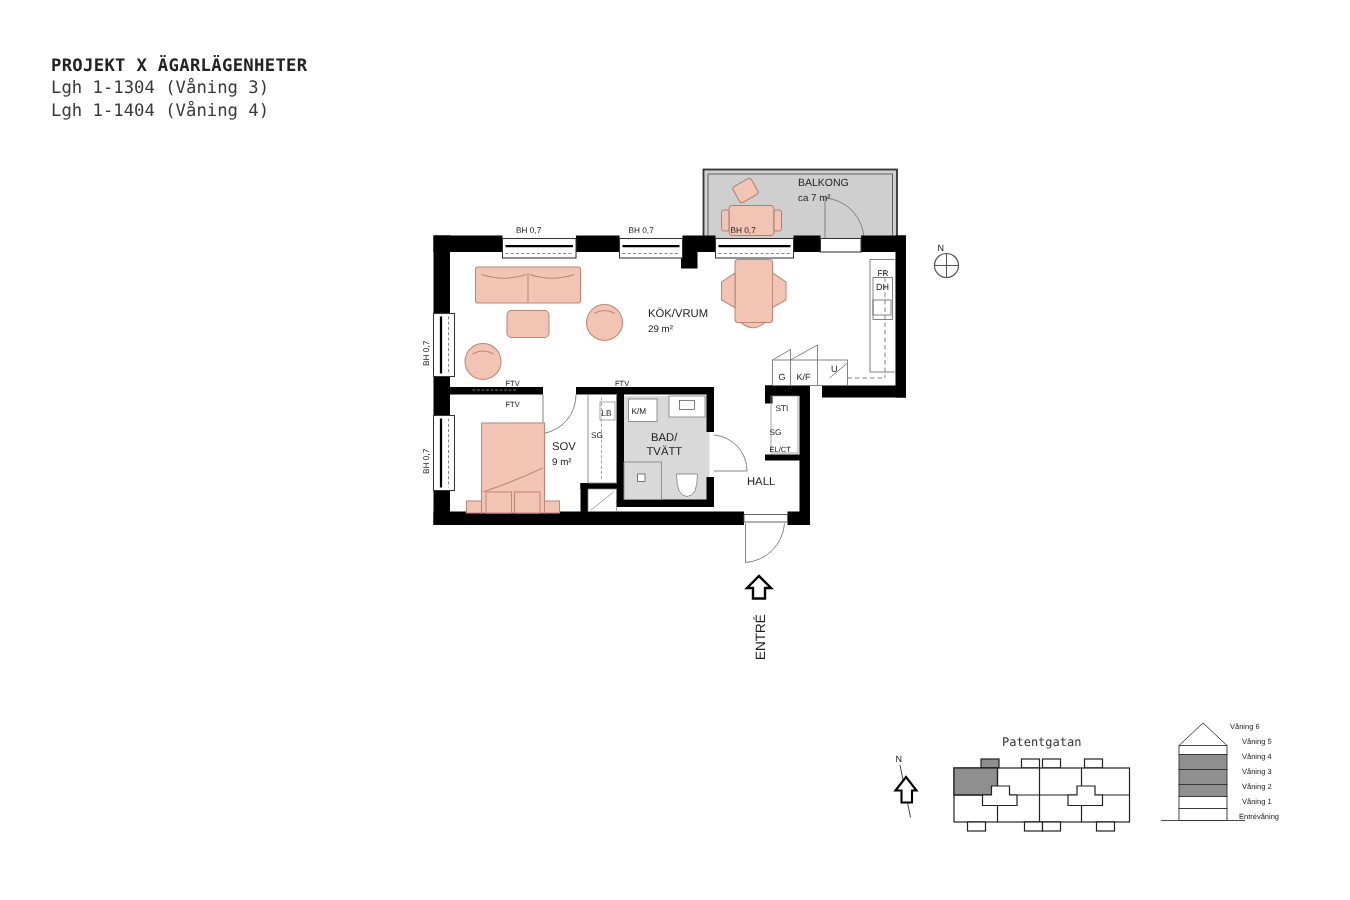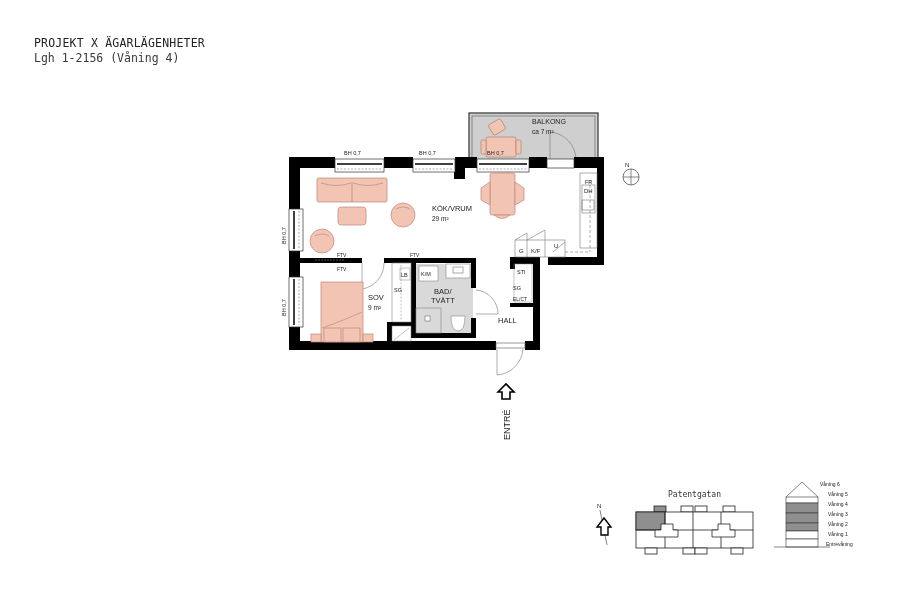--- a/index.html
+++ b/index.html
@@ -5,7 +5,7 @@
   html,body{margin:0;padding:0;background:#ffffff;}
   body{width:900px;height:600px;position:relative;overflow:hidden;font-family:"DejaVu Sans Mono","Liberation Mono",monospace;}
   .header{position:absolute;left:34px;top:36px;color:#3a3a3a;font-size:11.5px;line-height:15px;}
-  .header .title{font-weight:normal;color:#222;letter-spacing:0.2px;}
+  .header .title{font-weight:bold;color:#222;letter-spacing:0.2px;}
   svg{position:absolute;left:0;top:0;}
   .lbl{font-family:"Liberation Sans","DejaVu Sans",sans-serif;fill:#222;}
   .mono{font-family:"DejaVu Sans Mono","Liberation Mono",monospace;fill:#333;}

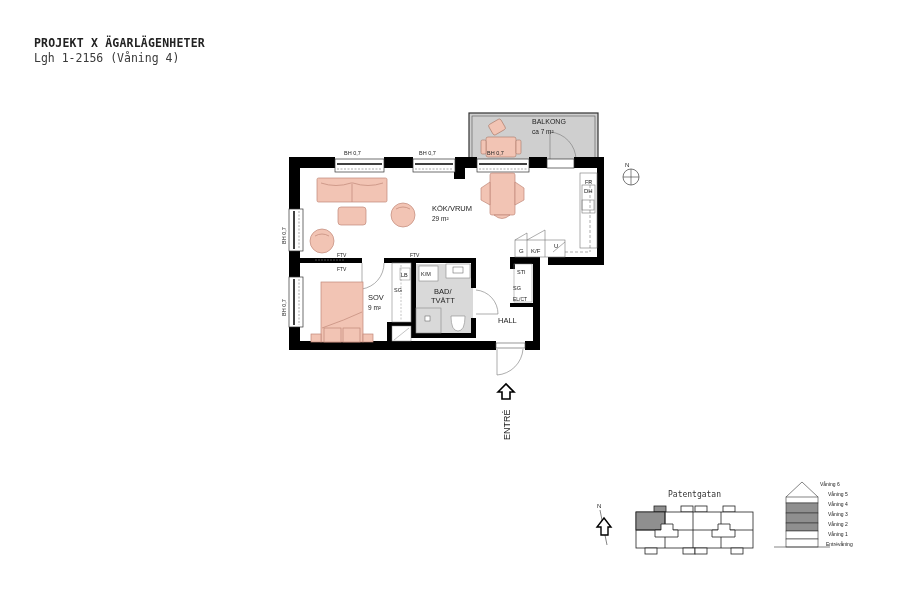--- a/index.html
+++ b/index.html
@@ -15,6 +15,7 @@
 
 <div class="header">
   <div class="title">PROJEKT X ÄGARLÄGENHETER</div>
+  <div>Lgh 1-1304 (Våning 3)</div>
   <div>Lgh 1-2156 (Våning 4)</div>
 </div>
 

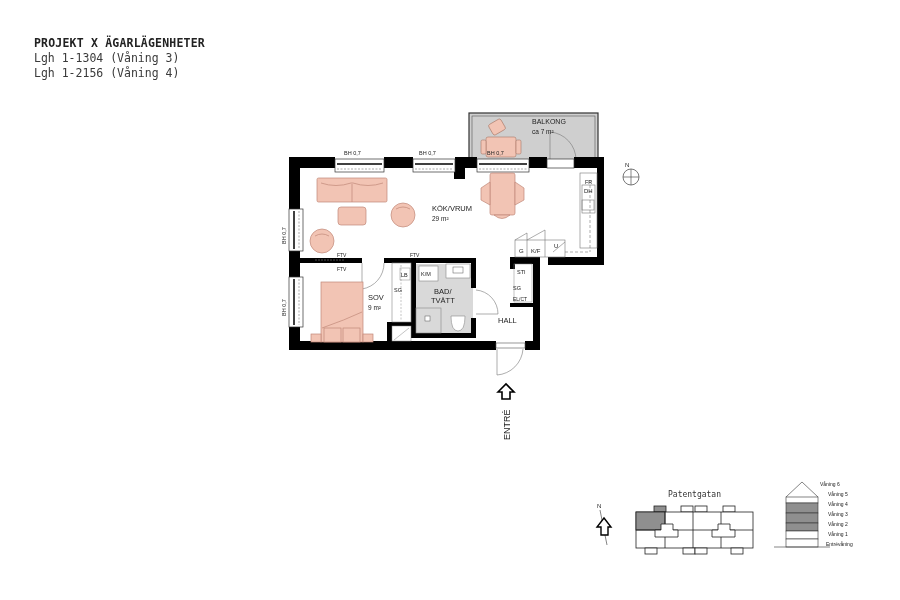--- a/index.html
+++ b/index.html
@@ -16,7 +16,7 @@
 <div class="header">
   <div class="title">PROJEKT X ÄGARLÄGENHETER</div>
   <div>Lgh 1-1304 (Våning 3)</div>
-  <div>Lgh 1-2156 (Våning 4)</div>
+  <div>Lgh 1-1404 (Våning 4)</div>
 </div>
 
 <svg width="900" height="600" viewBox="0 0 900 600">

